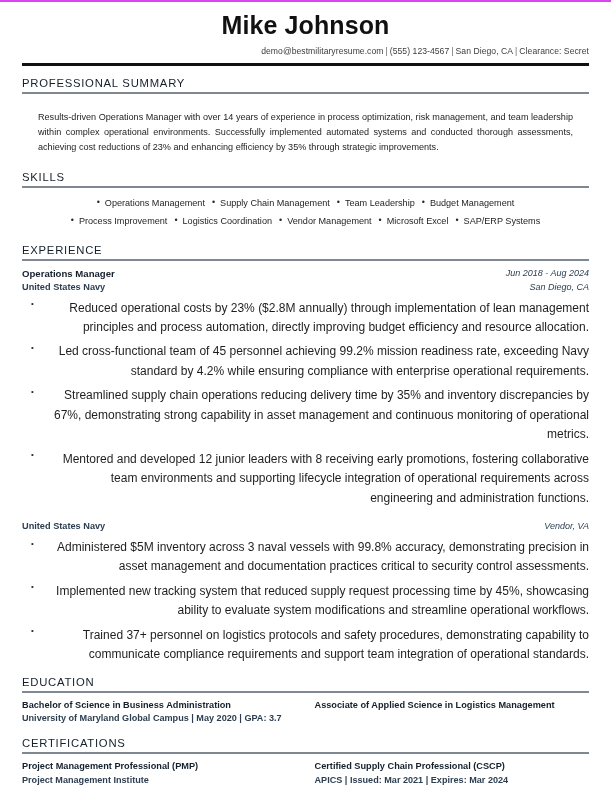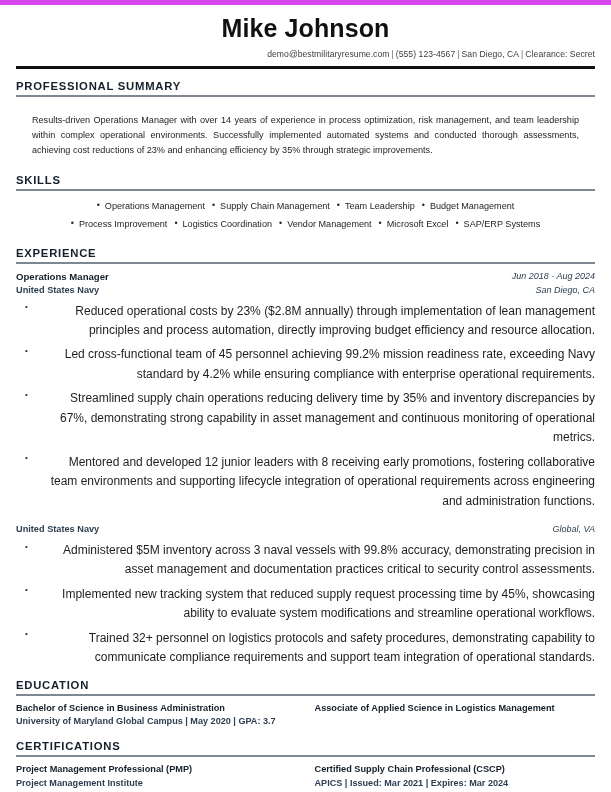--- a/index.html
+++ b/index.html
@@ -18,8 +18,8 @@
     background: #ffffff;
     position: relative;
     overflow: hidden;
-    border-top: 5px solid #d946ef;
-    padding: 0 16px;
+    border-top: 2px solid #d946ef;
+    padding: 0 22px;
   }
 
   

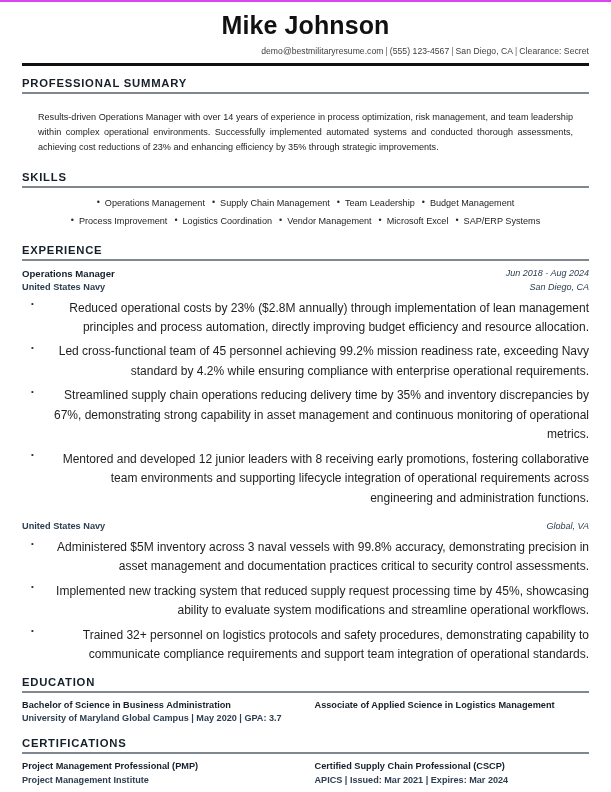--- a/index.html
+++ b/index.html
@@ -57,7 +57,7 @@
   .section { margin-top: 11px; }
   .section-title {
     font-size: 11.3px;
-    font-weight: bold;
+    font-weight: normal;
     letter-spacing: 0.75px;
     color: #15202b;
     line-height: 1.1;

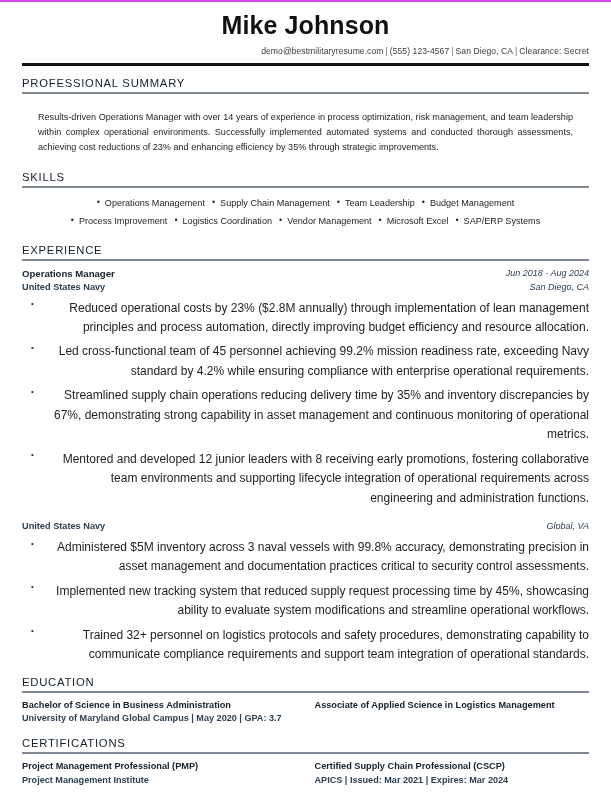--- a/index.html
+++ b/index.html
@@ -264,7 +264,7 @@
     <div class="job">
       <div class="job-line">
         <span class="job-company">United States Navy</span>
-        <span class="job-location">Global, VA</span>
+        <span class="job-location">Vendor, VA</span>
       </div>
       <ul class="bullets">
         <li>Administered $5M inventory across 3 naval vessels with 99.8% accuracy, demonstrating precision in asset management and documentation practices critical to security control assessments.</li>

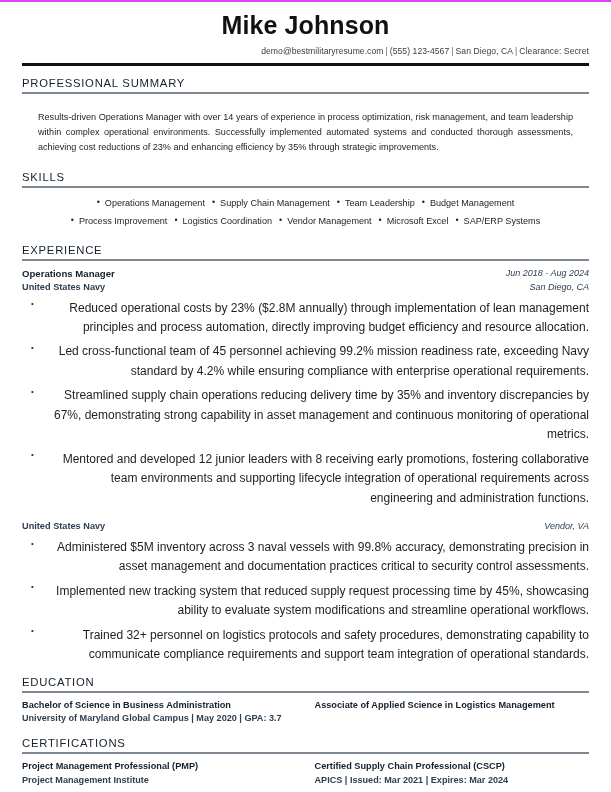--- a/index.html
+++ b/index.html
@@ -269,7 +269,7 @@
       <ul class="bullets">
         <li>Administered $5M inventory across 3 naval vessels with 99.8% accuracy, demonstrating precision in asset management and documentation practices critical to security control assessments.</li>
         <li>Implemented new tracking system that reduced supply request processing time by 45%, showcasing ability to evaluate system modifications and streamline operational workflows.</li>
-        <li>Trained 32+ personnel on logistics protocols and safety procedures, demonstrating capability to communicate compliance requirements and support team integration of operational standards.</li>
+        <li>Trained 37+ personnel on logistics protocols and safety procedures, demonstrating capability to communicate compliance requirements and support team integration of operational standards.</li>
       </ul>
     </div>
   </div>

